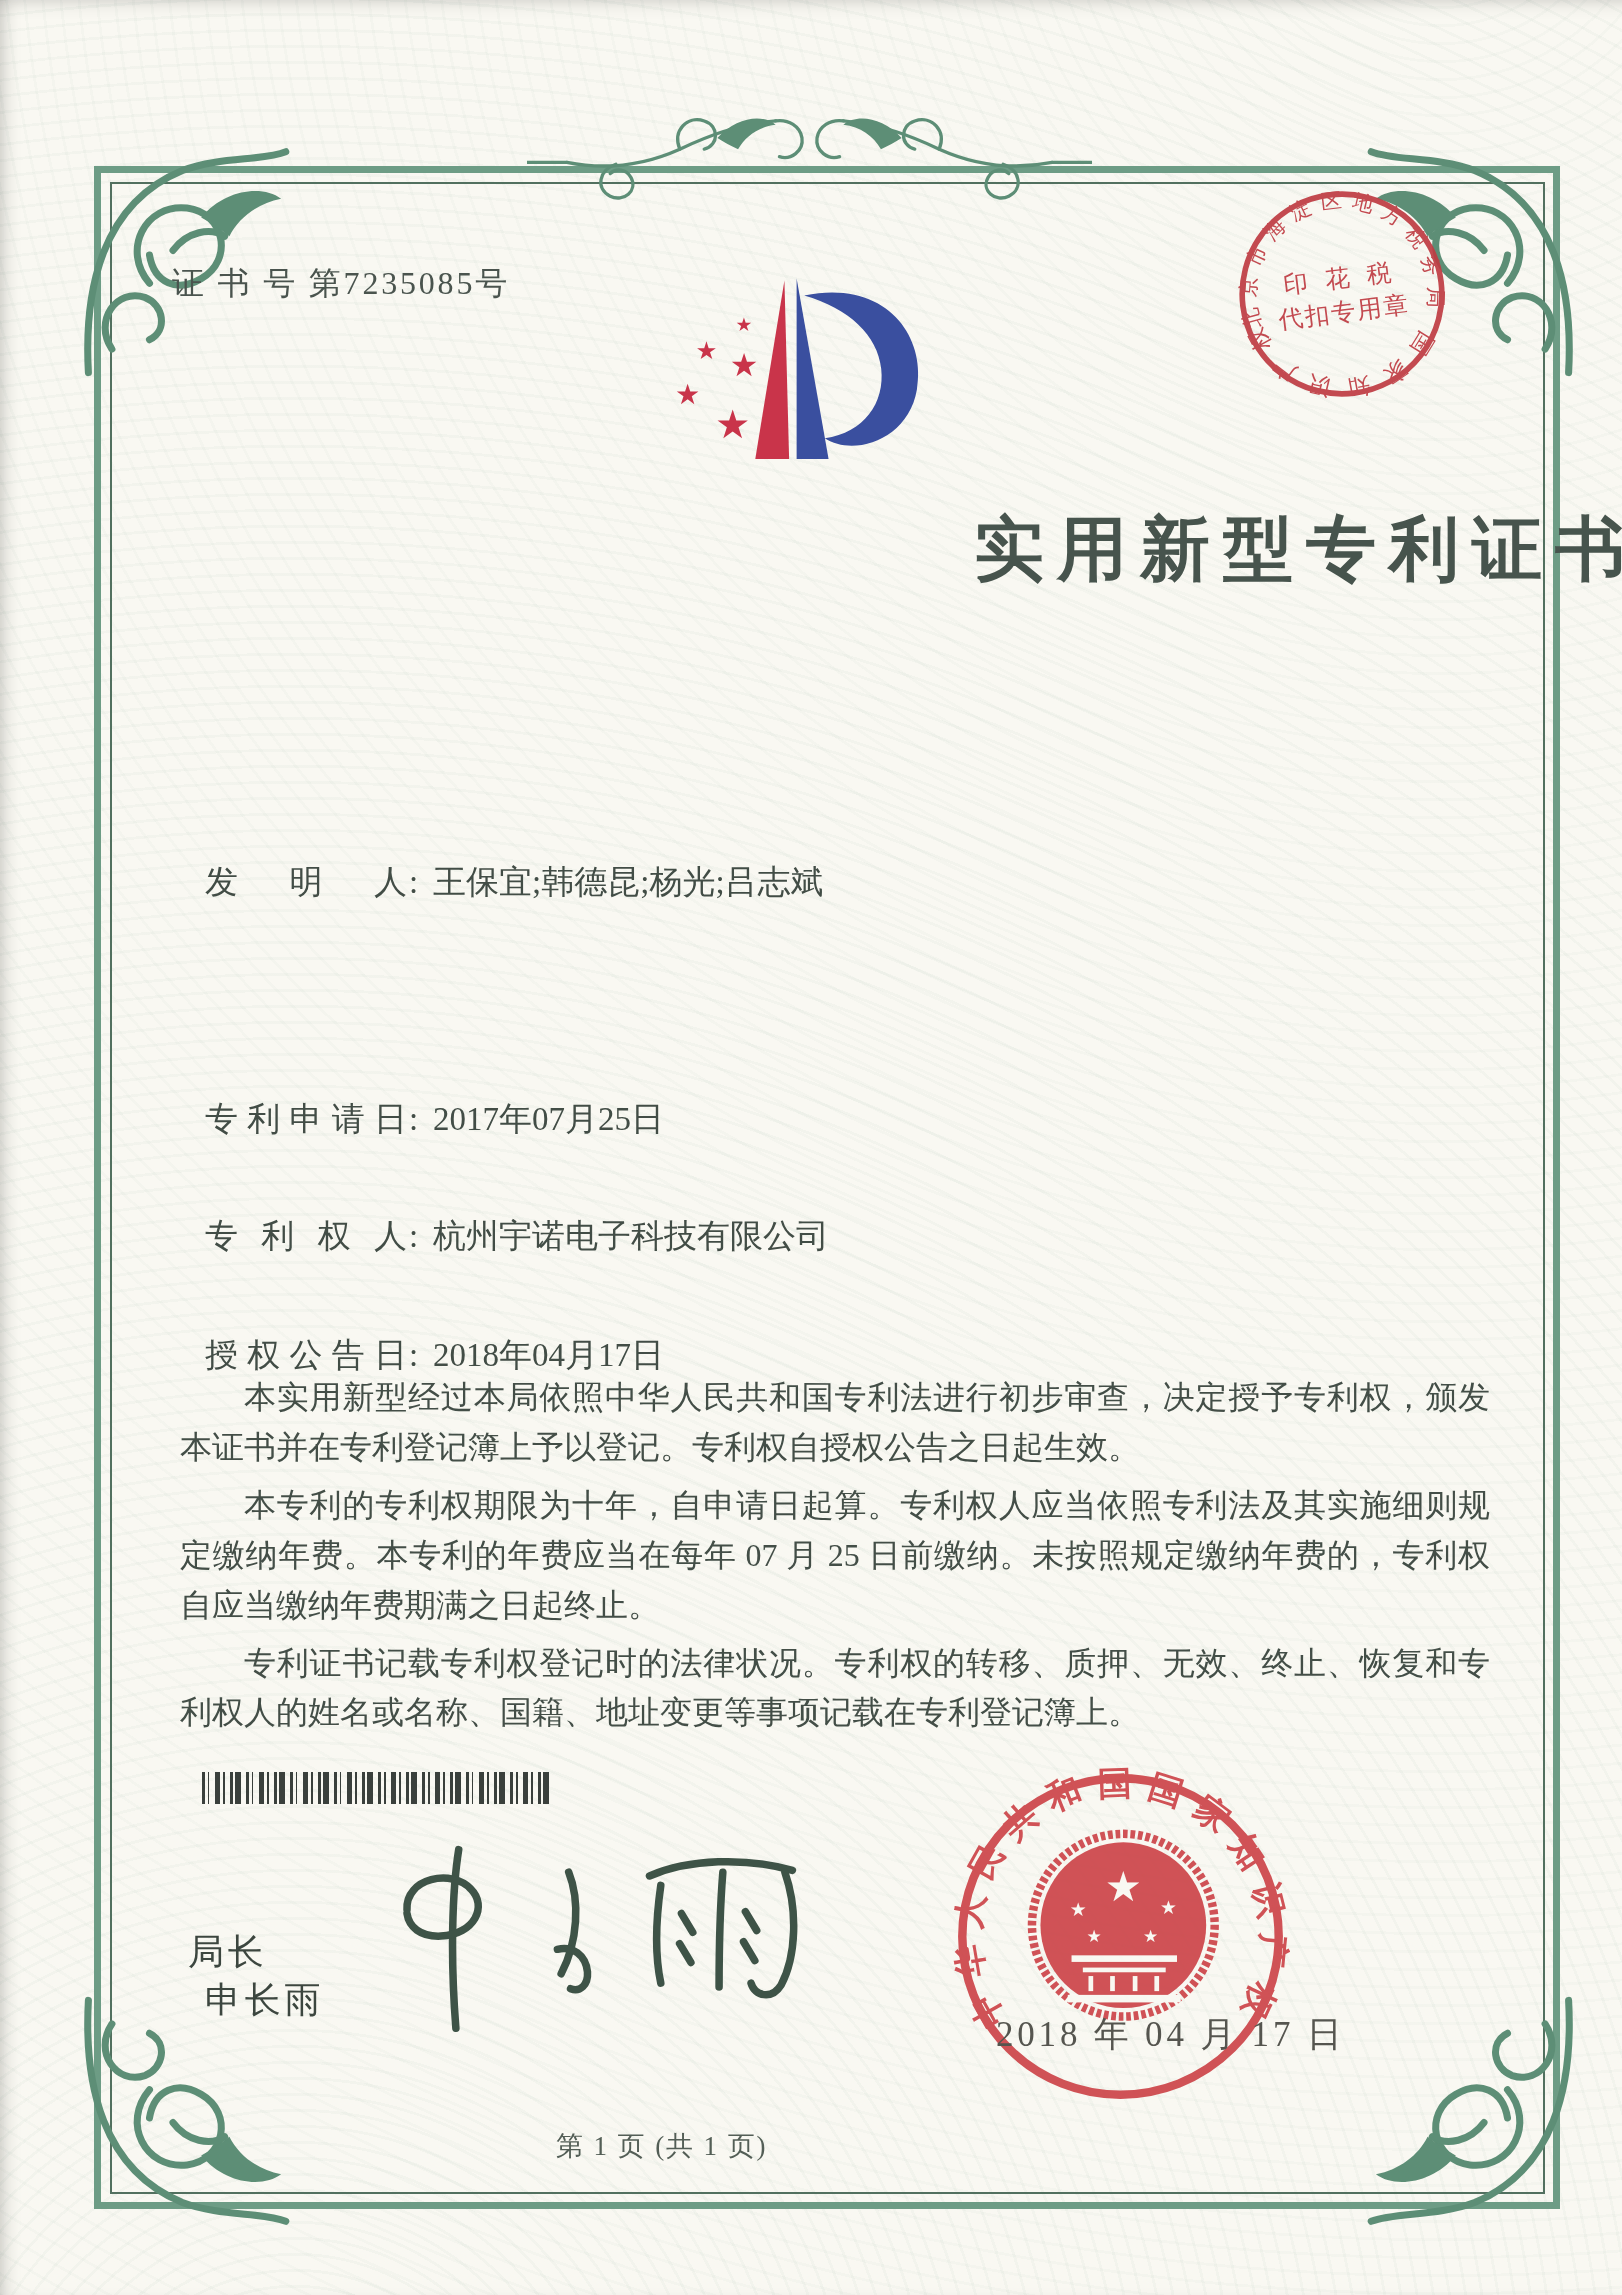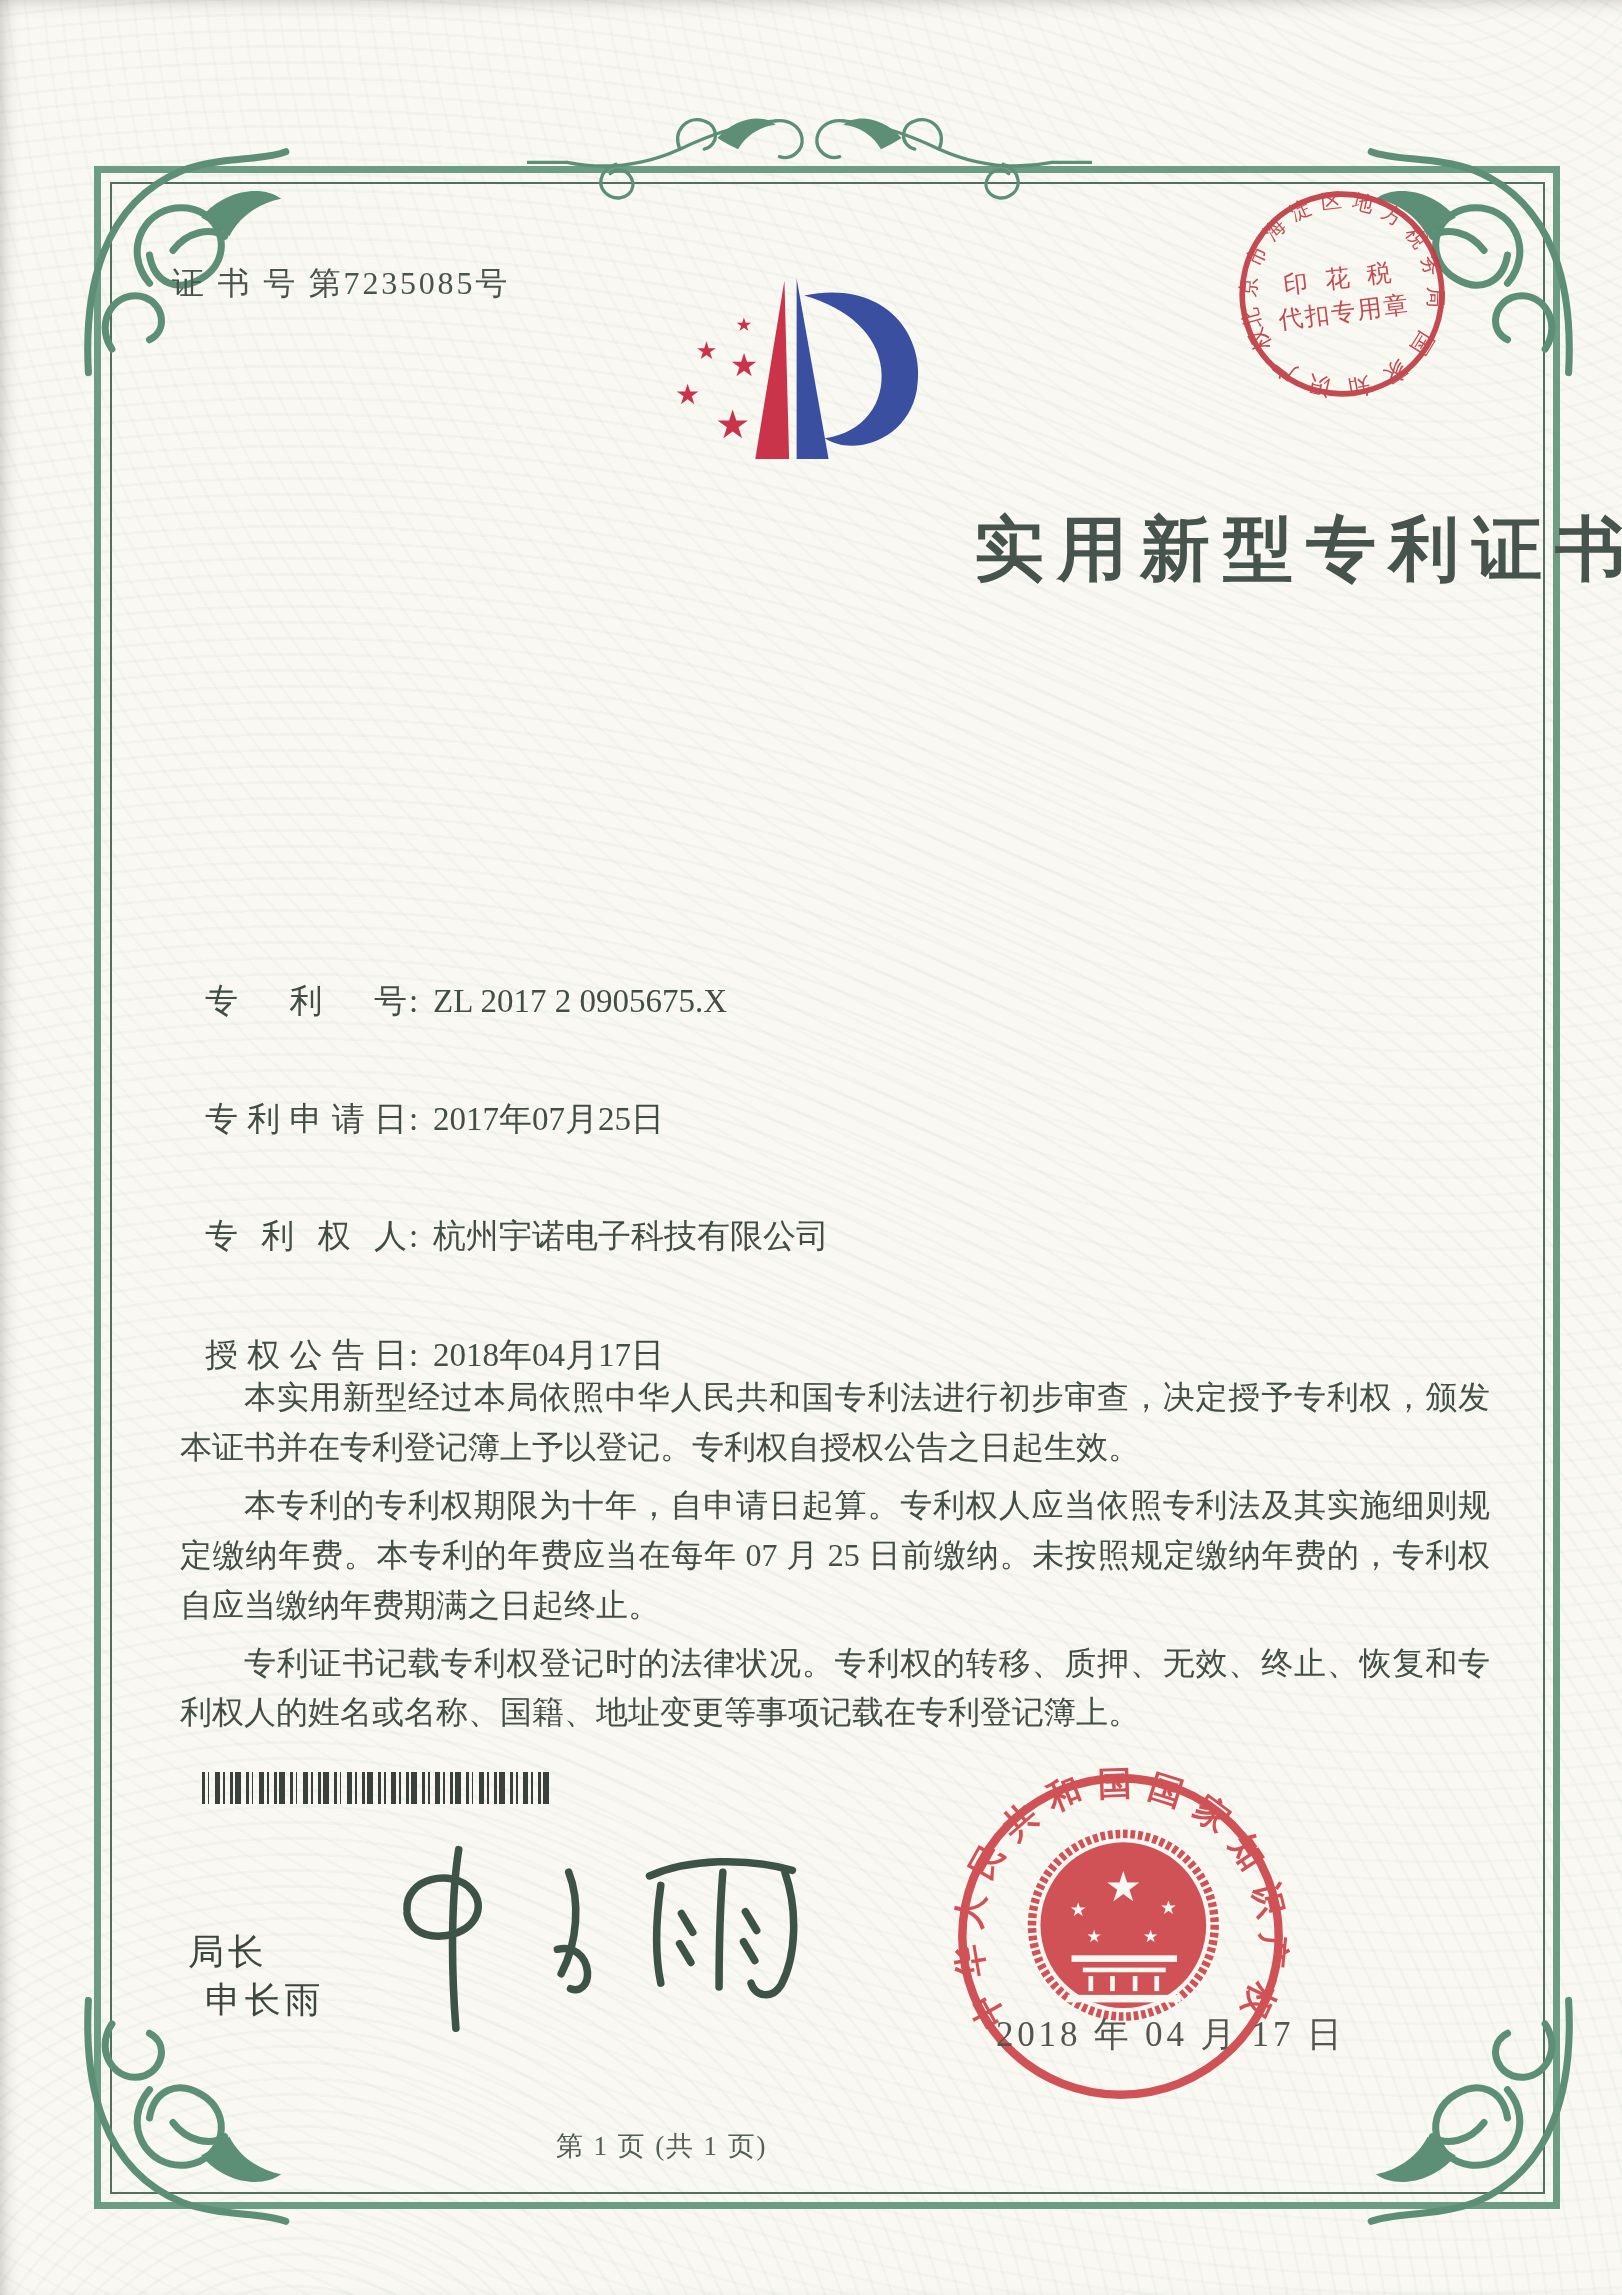--- a/index.html
+++ b/index.html
@@ -149,6 +149,9 @@
 
   <div class="title">实用新型专利证书</div>
 
+  <div class="field f2">
+    <span class="flabel">发明人</span><span class="fcolon">:</span><span class="fvalue">王保宜;韩德昆;杨光;吕志斌</span>
+  </div>
   <div class="field f3">
     <span class="flabel">专利号</span><span class="fcolon">:</span><span class="fvalue">ZL 2017 2 0905675.X</span>
   </div>

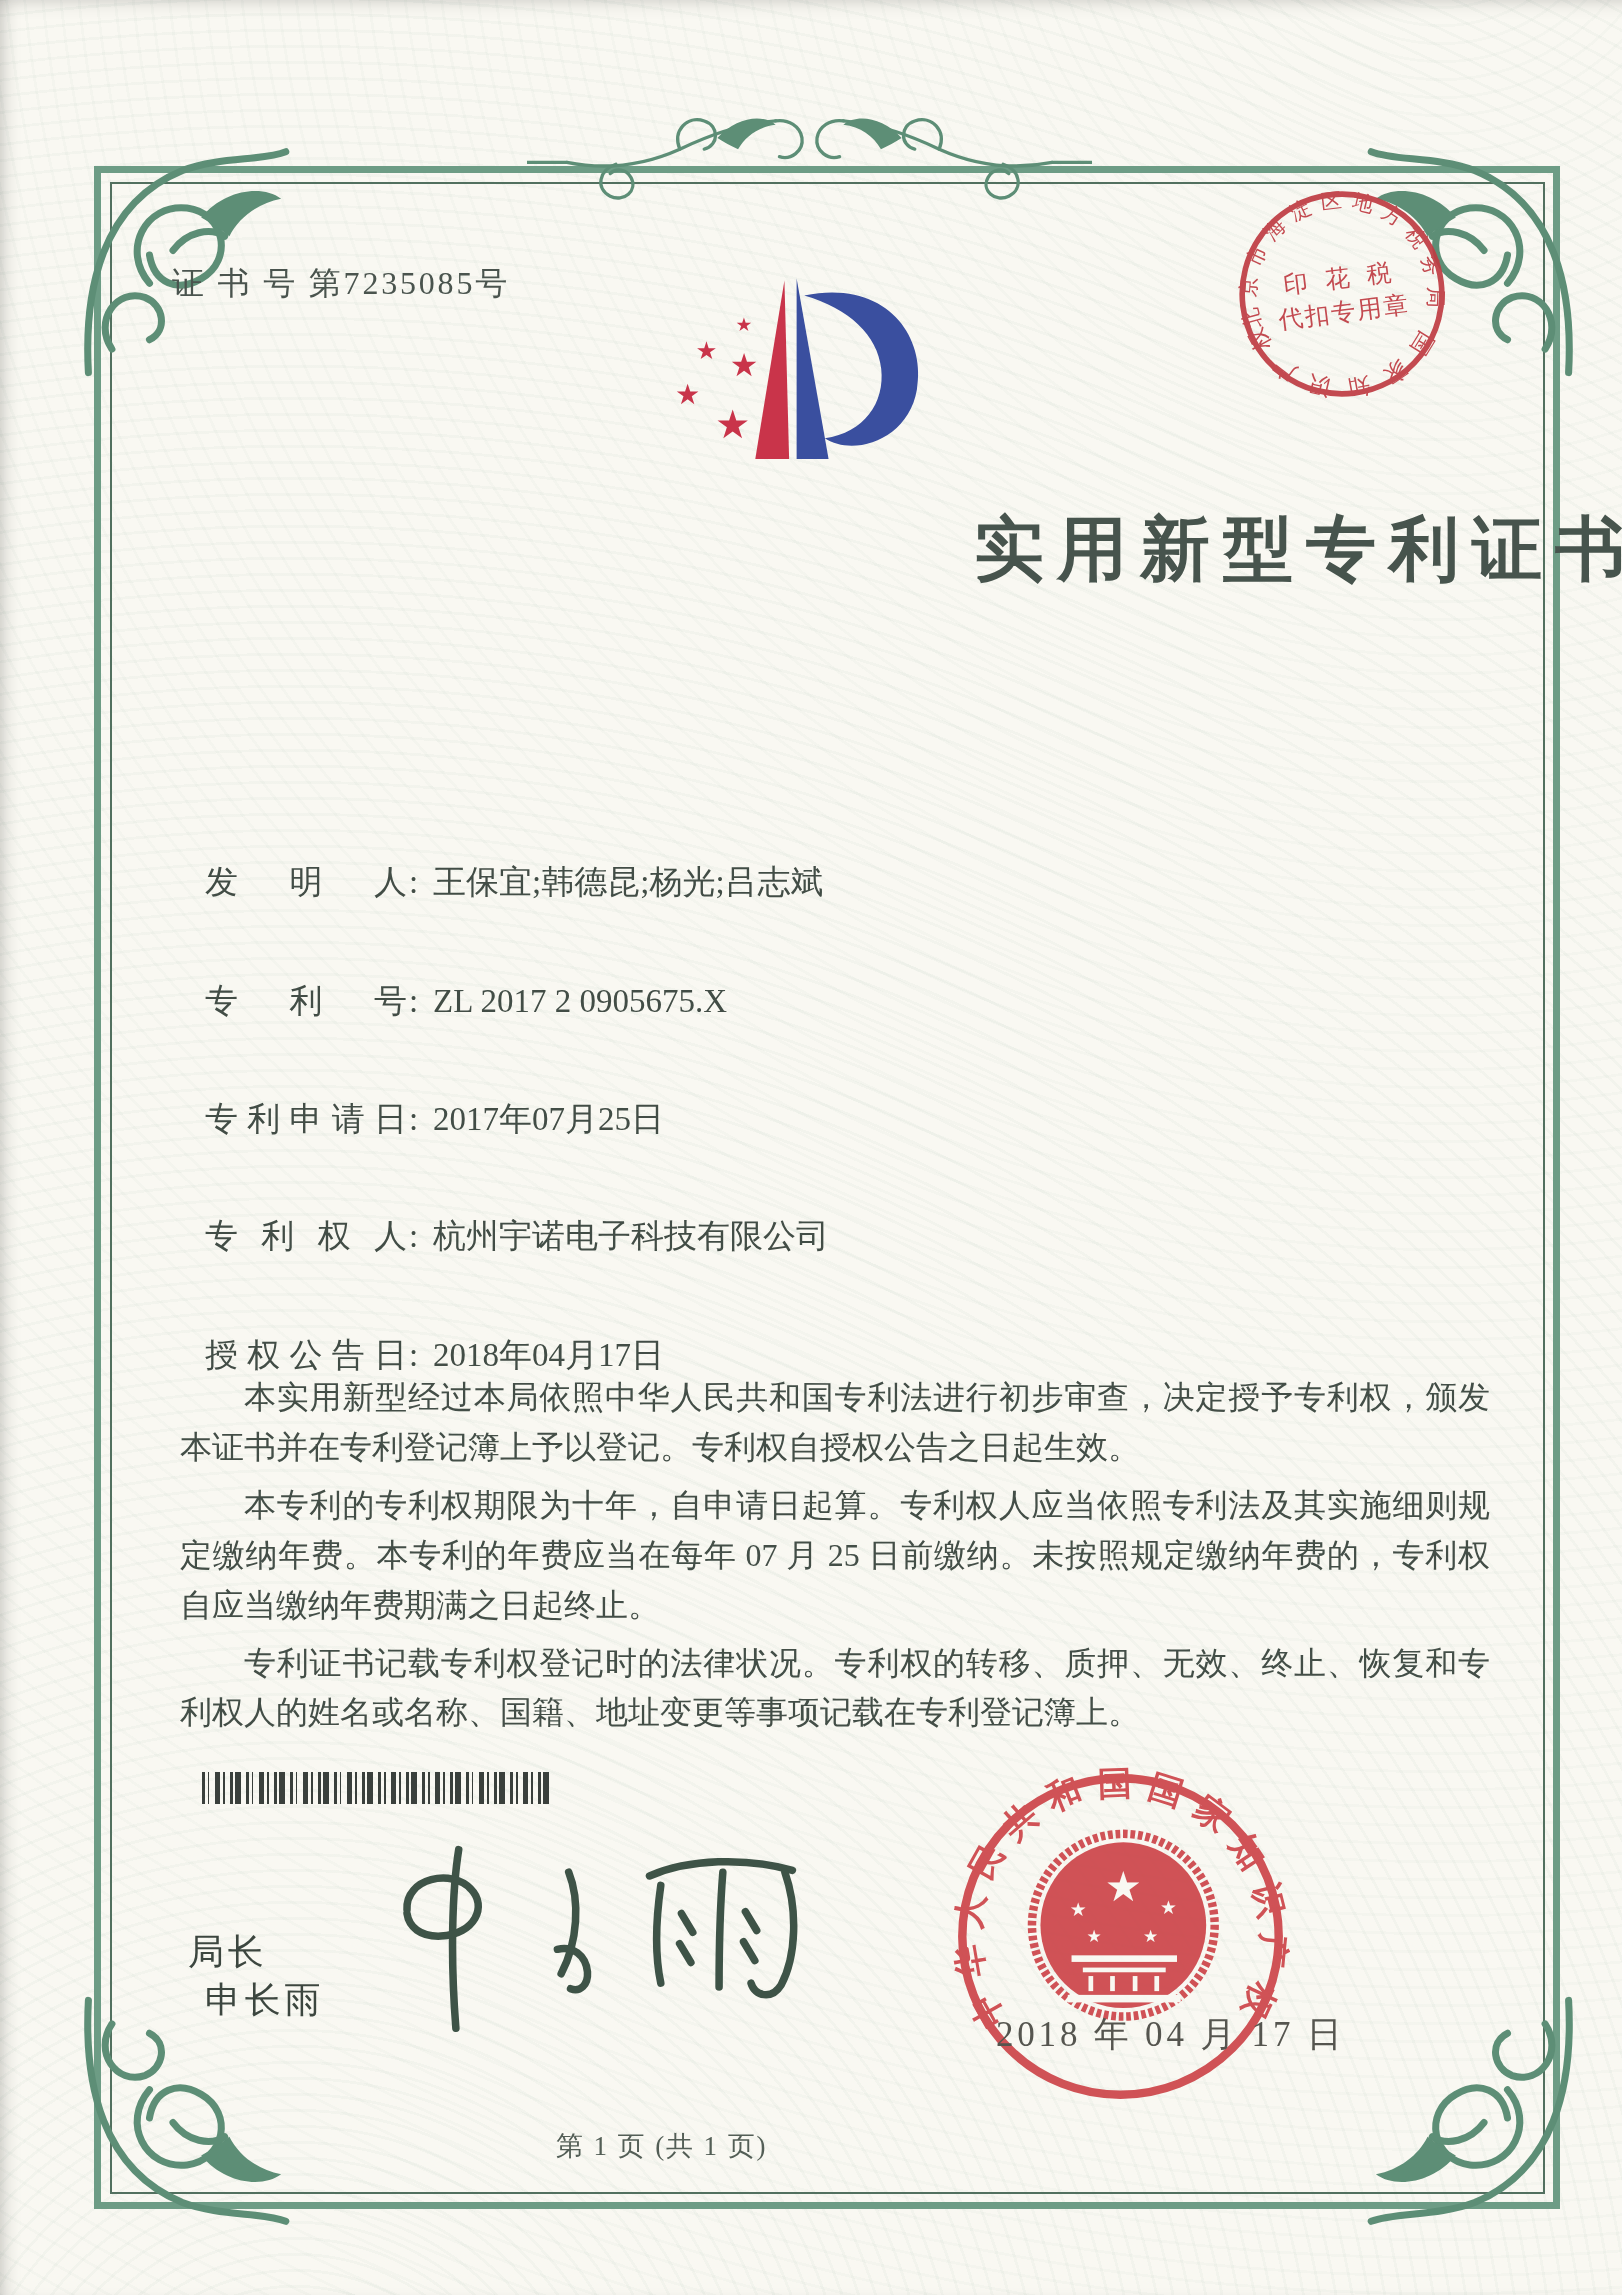--- a/index.html
+++ b/index.html
@@ -152,9 +152,6 @@
   <div class="field f2">
     <span class="flabel">发明人</span><span class="fcolon">:</span><span class="fvalue">王保宜;韩德昆;杨光;吕志斌</span>
   </div>
-  <div class="field f3">
-    <span class="flabel">专利号</span><span class="fcolon">:</span><span class="fvalue">ZL 2017 2 0905675.X</span>
-  </div>
   <div class="field f4">
     <span class="flabel">专利申请日</span><span class="fcolon">:</span><span class="fvalue">2017年07月25日</span>
   </div>

